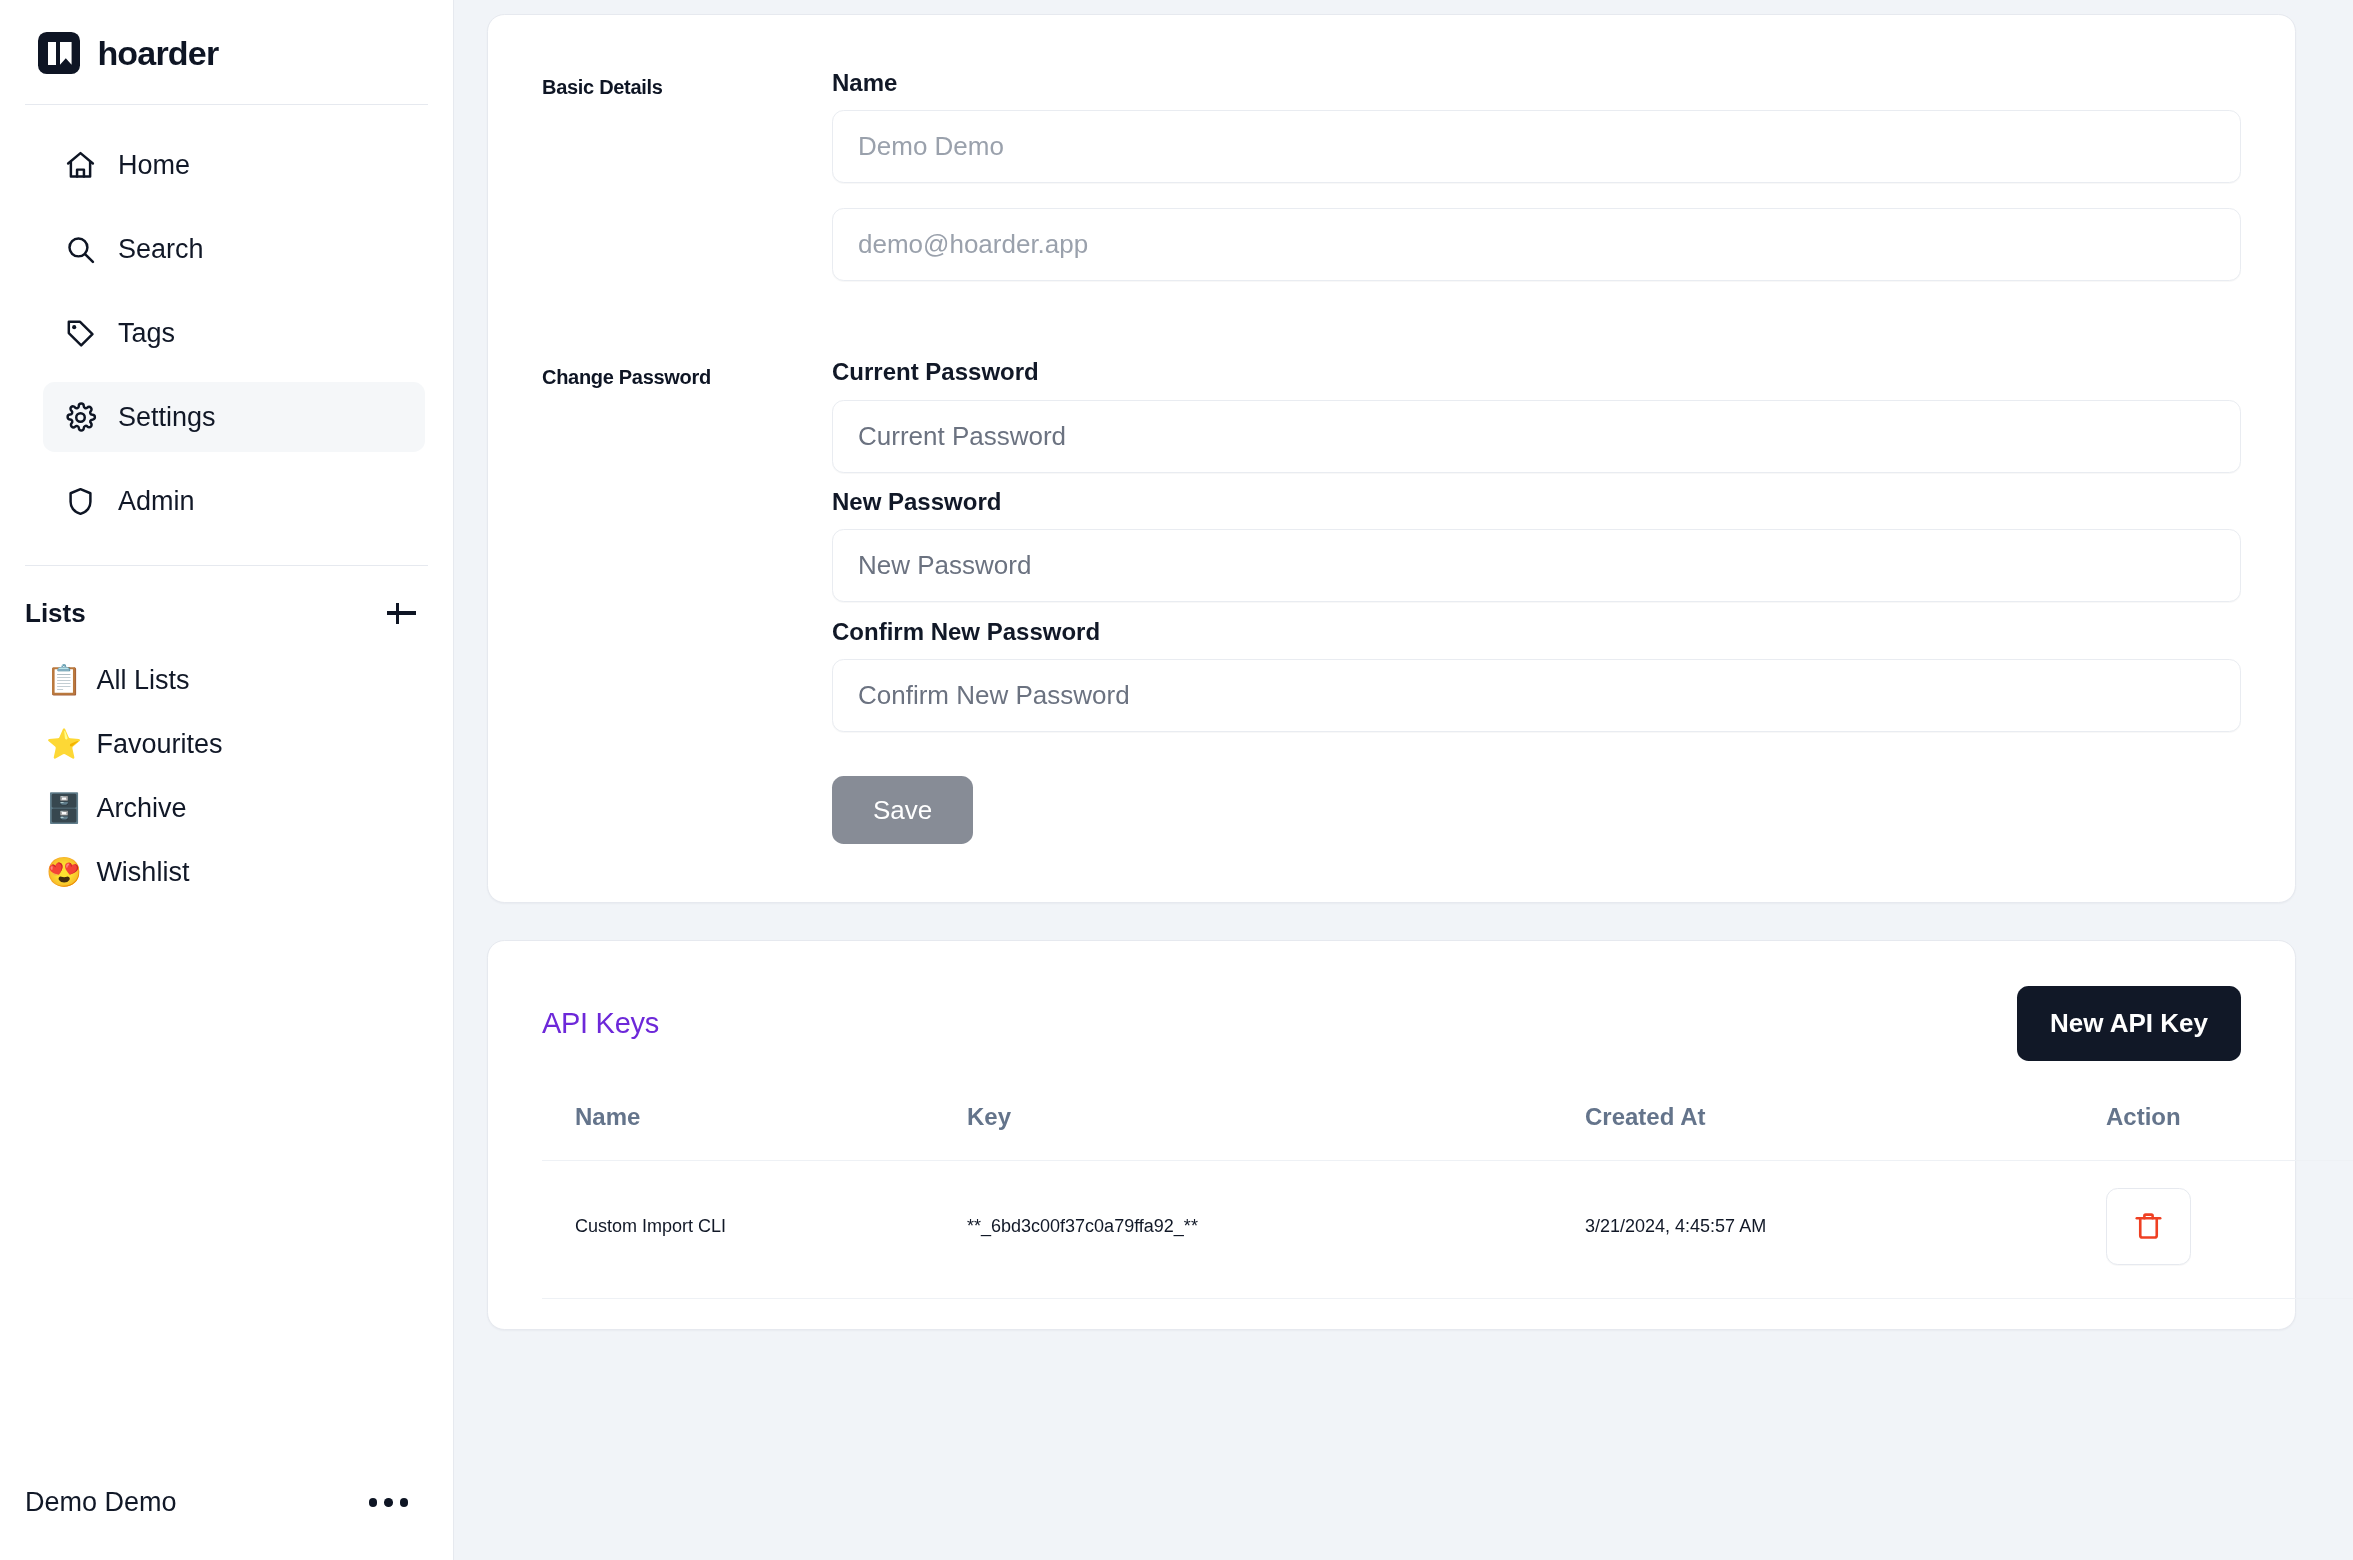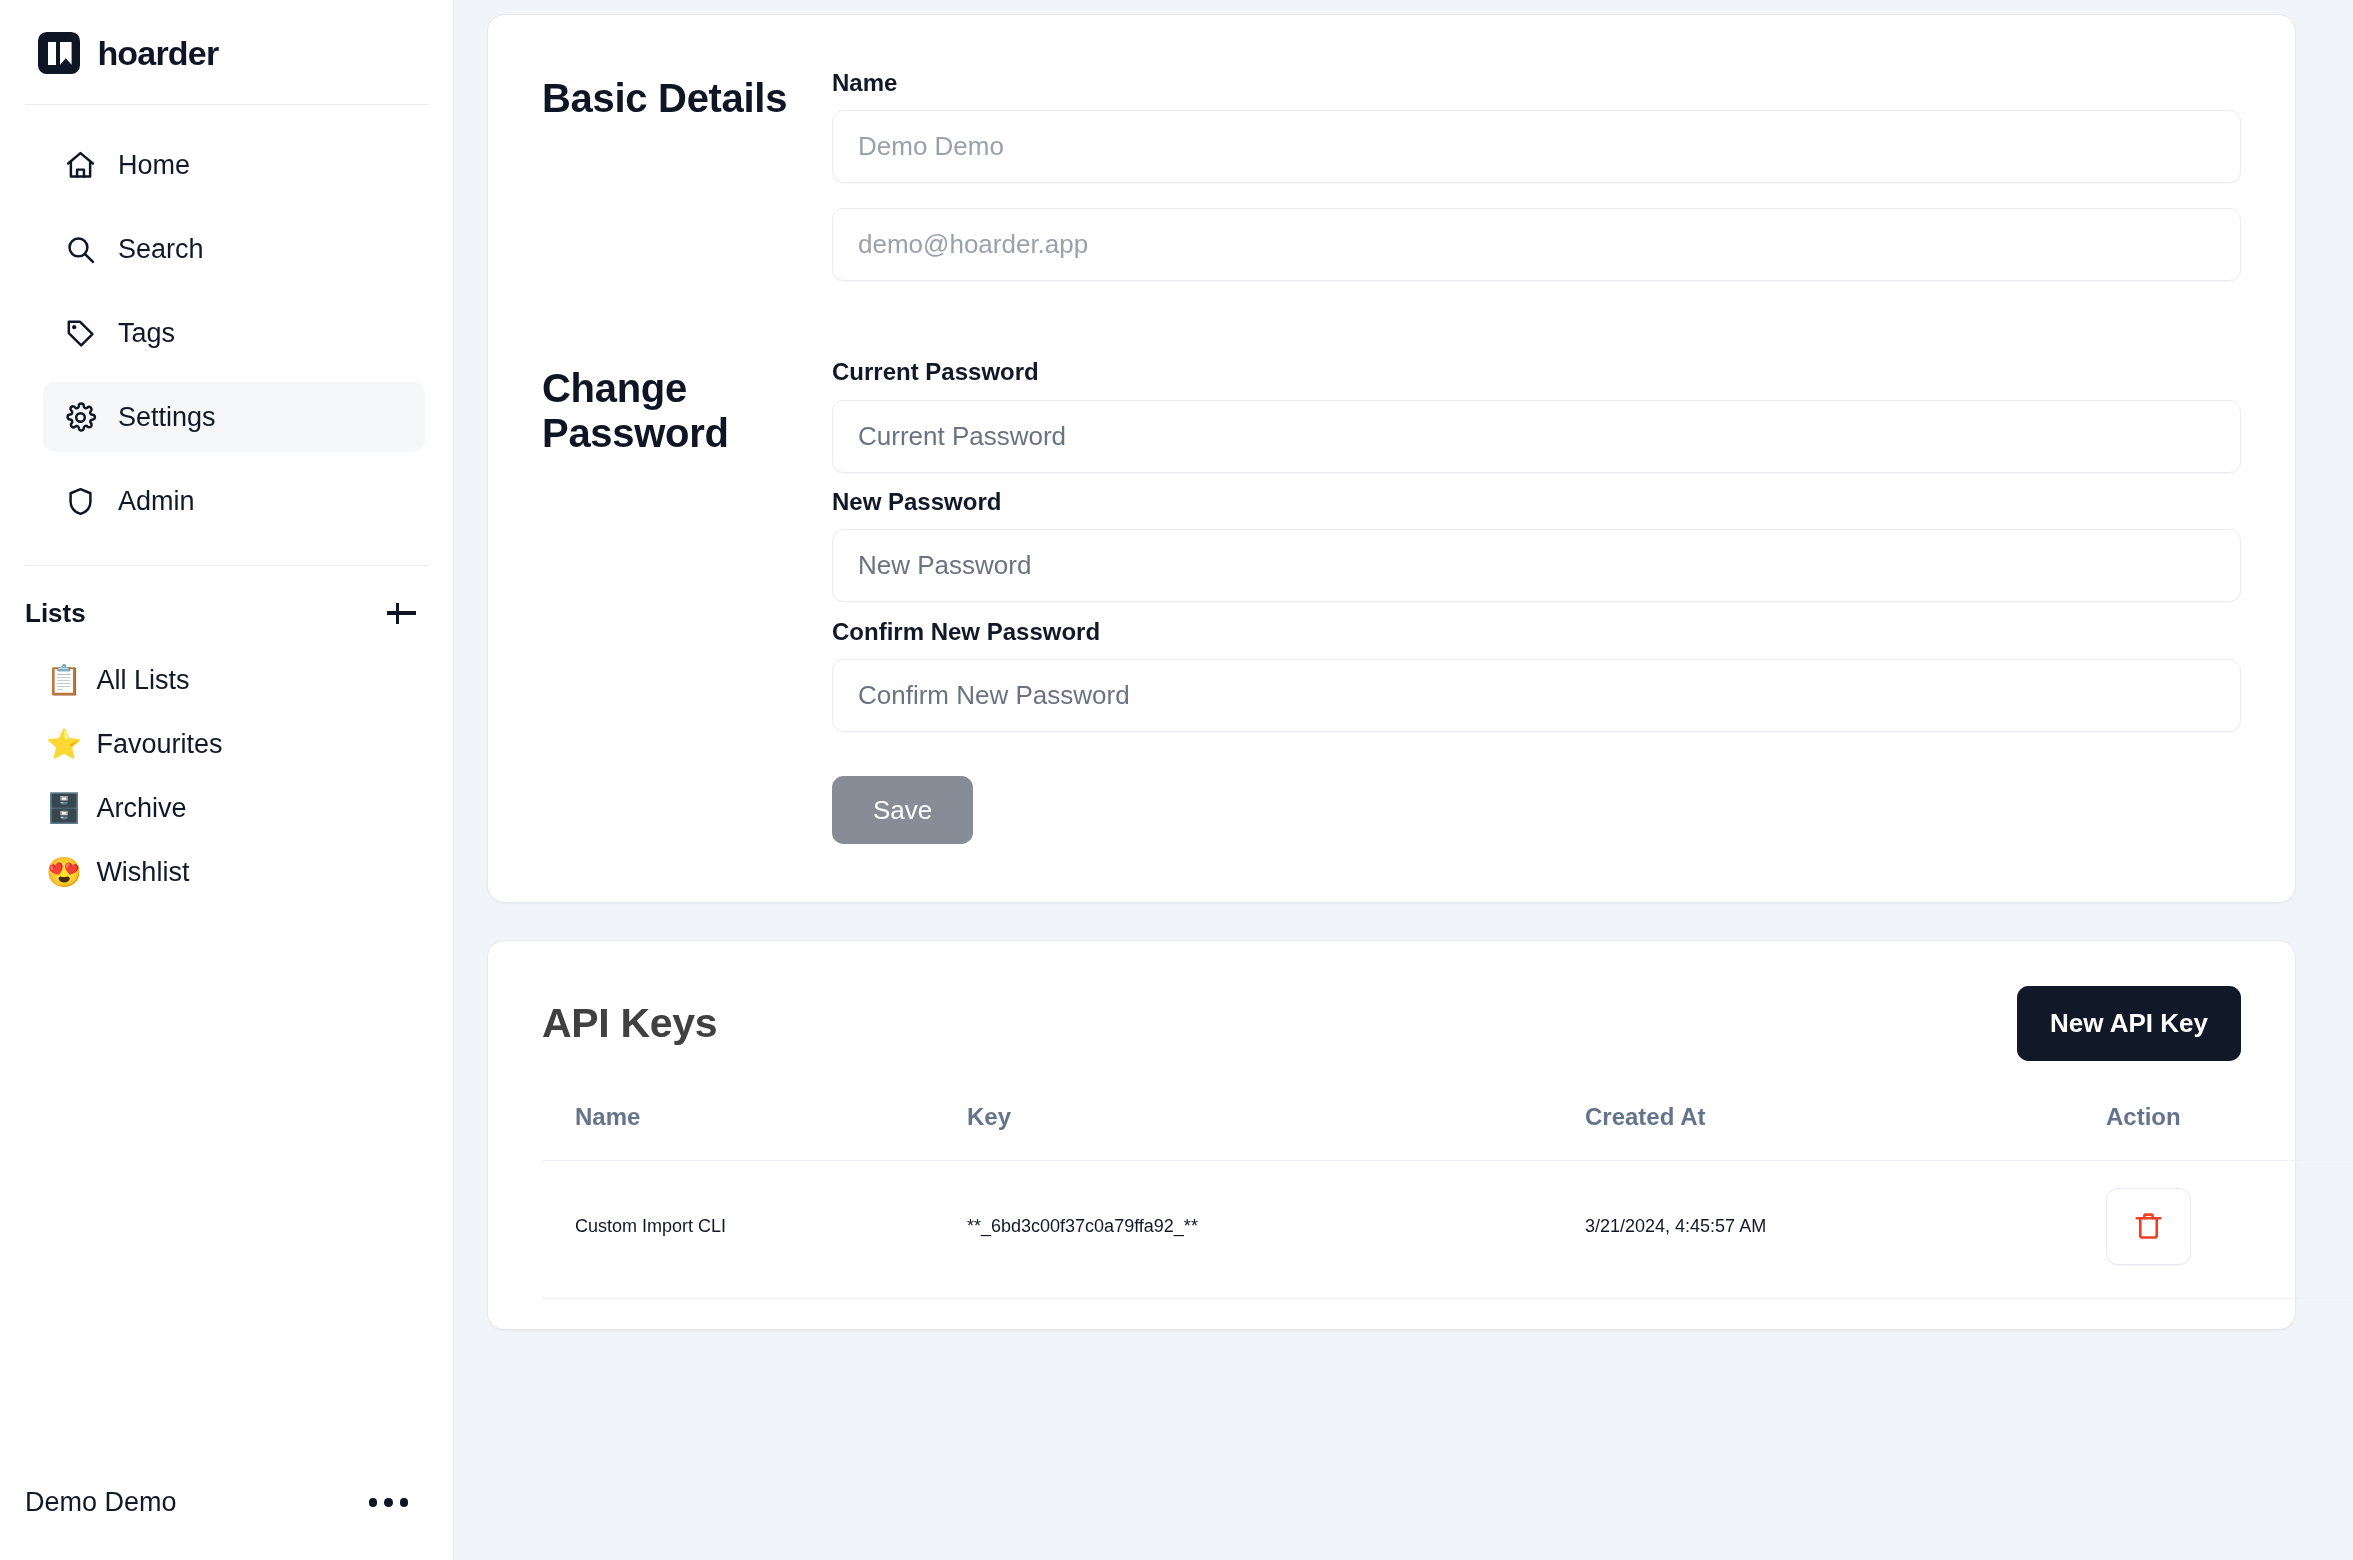--- a/index.html
+++ b/index.html
@@ -176,7 +176,7 @@
   .section-title {
     width: 290px;
     flex: 0 0 290px;
-    font-size: 40px;
+    font-size: 20px;
     font-weight: 700;
     color: #0e1524;
     padding-top: 7.7px;

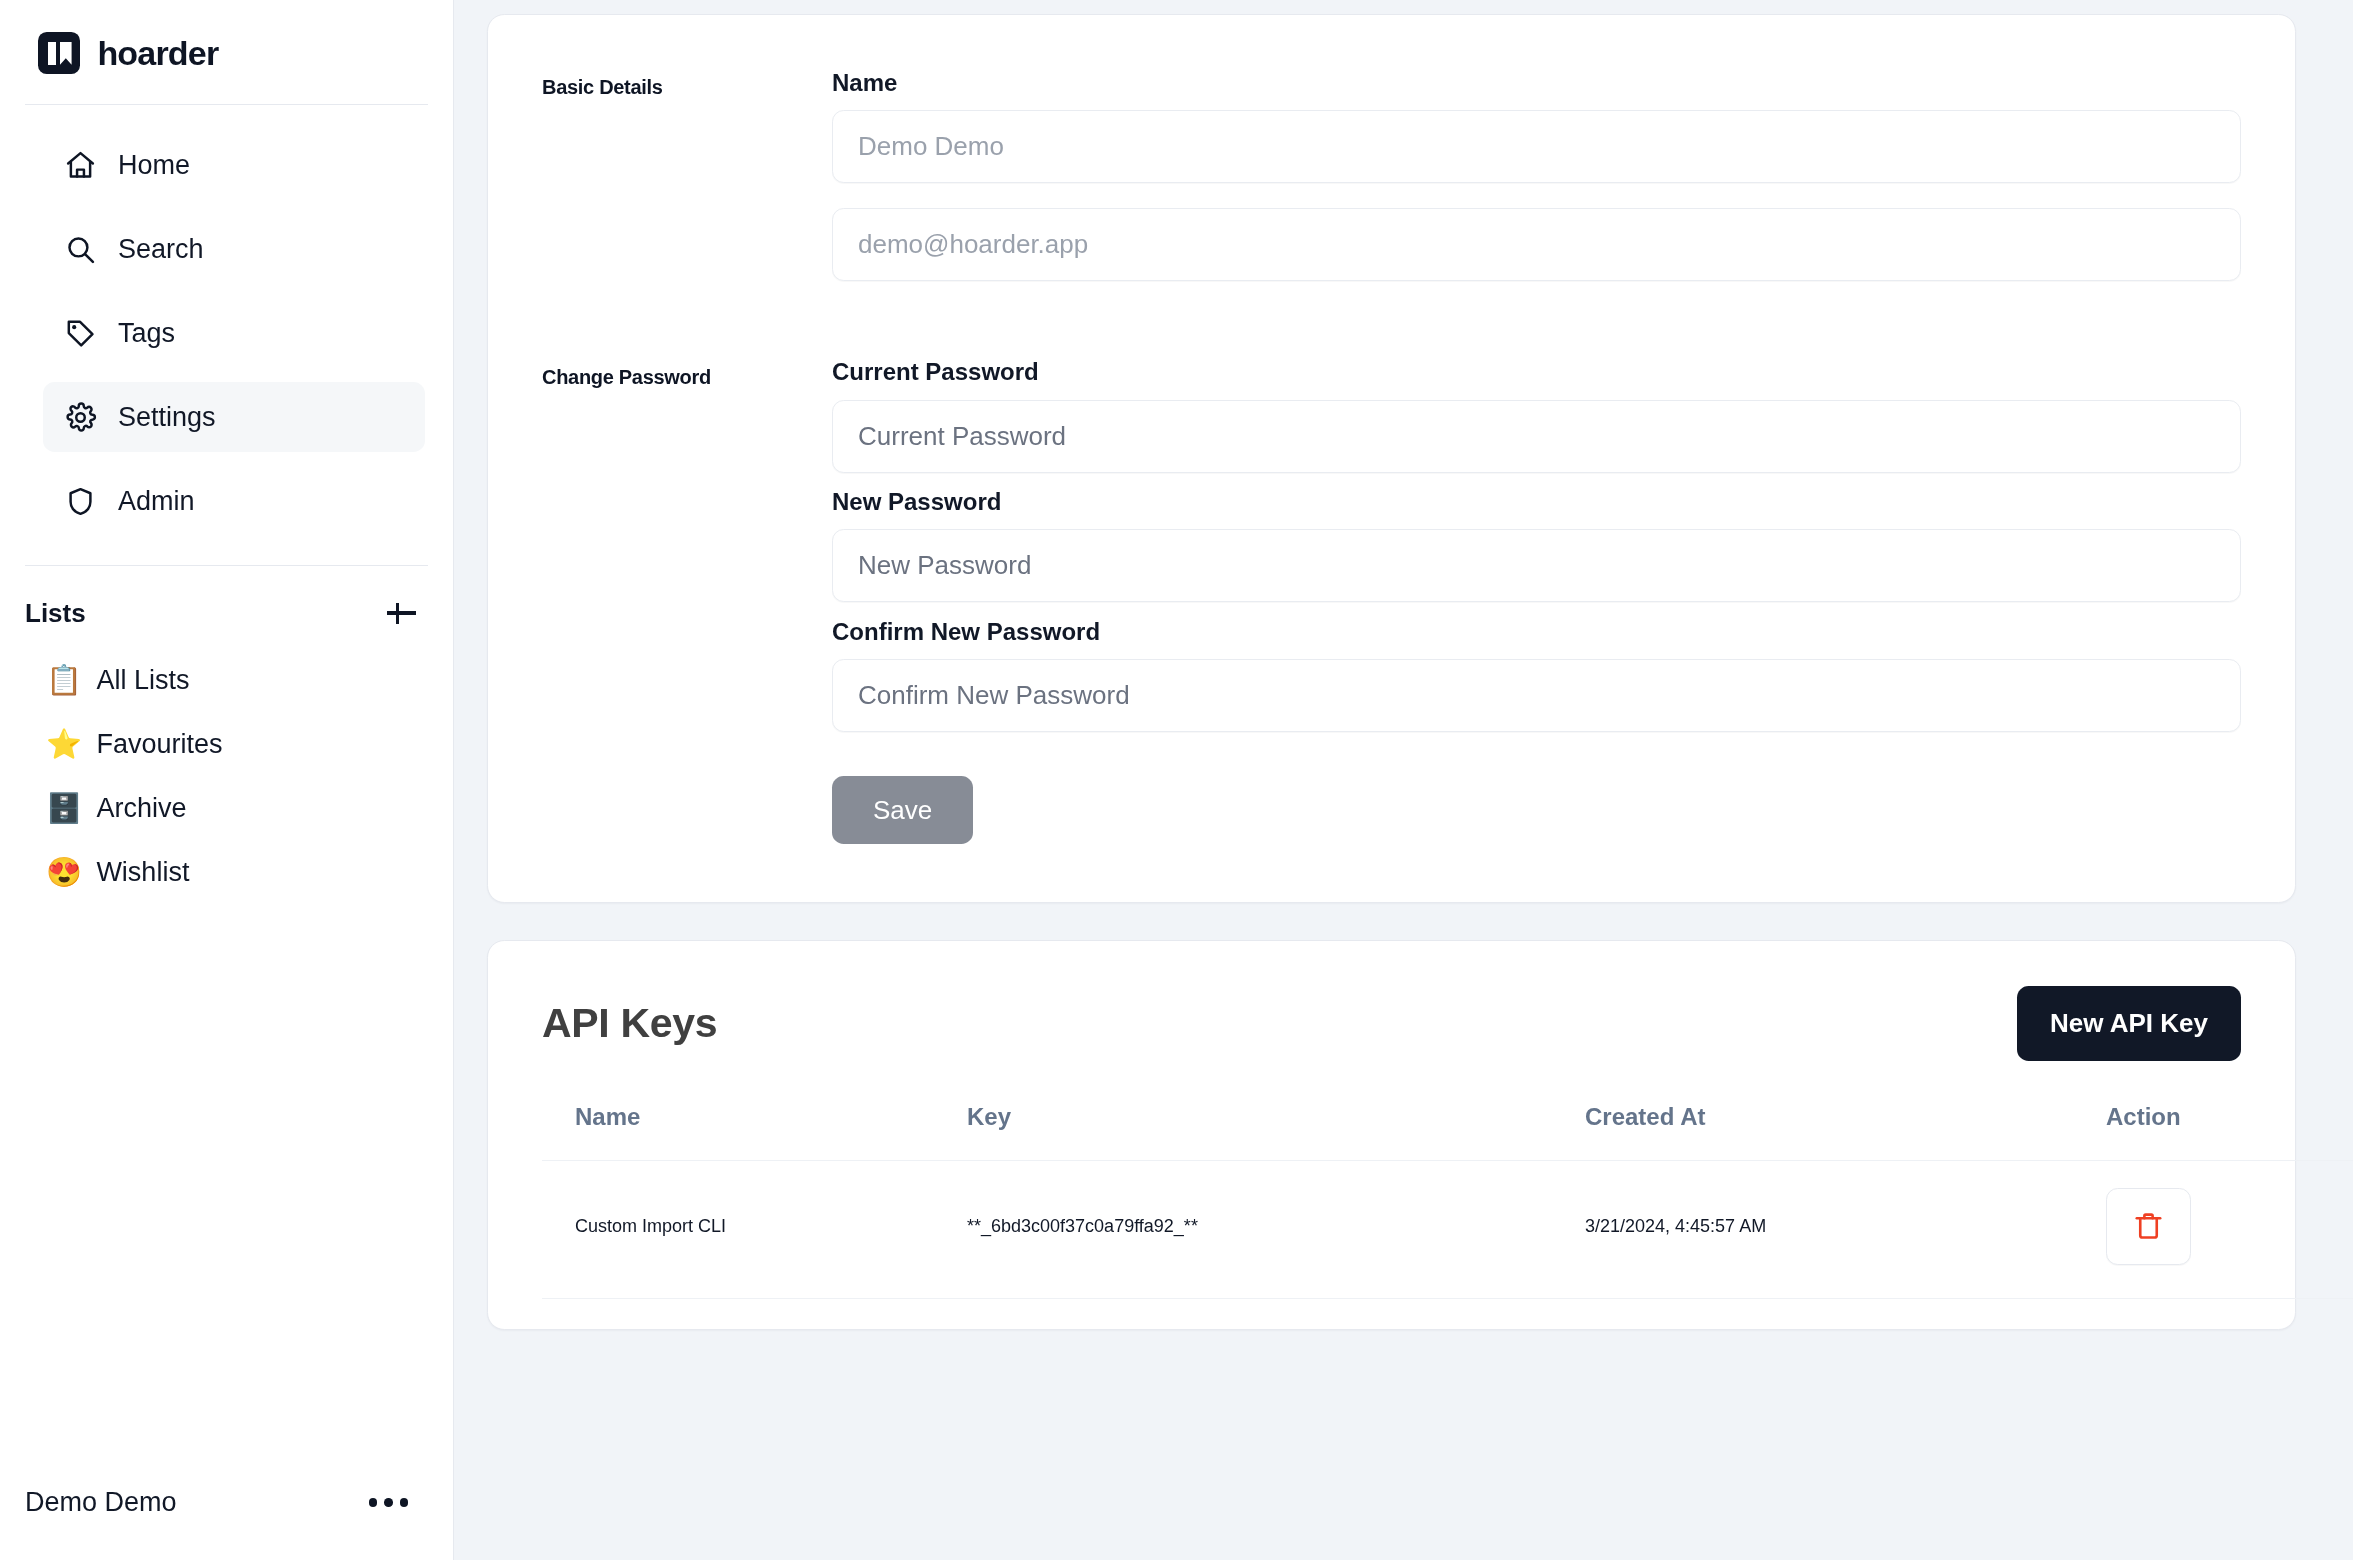--- a/index.html
+++ b/index.html
@@ -237,9 +237,9 @@
     height: 81px;
   }
   .api-title {
-    font-size: 41px;
-    font-weight: 700;
-    color: #404040;
+    font-size: 29px;
+    font-weight: 400;
+    color: #6d28d9;
     letter-spacing: -0.3px;
   }
   .new-key-btn {

